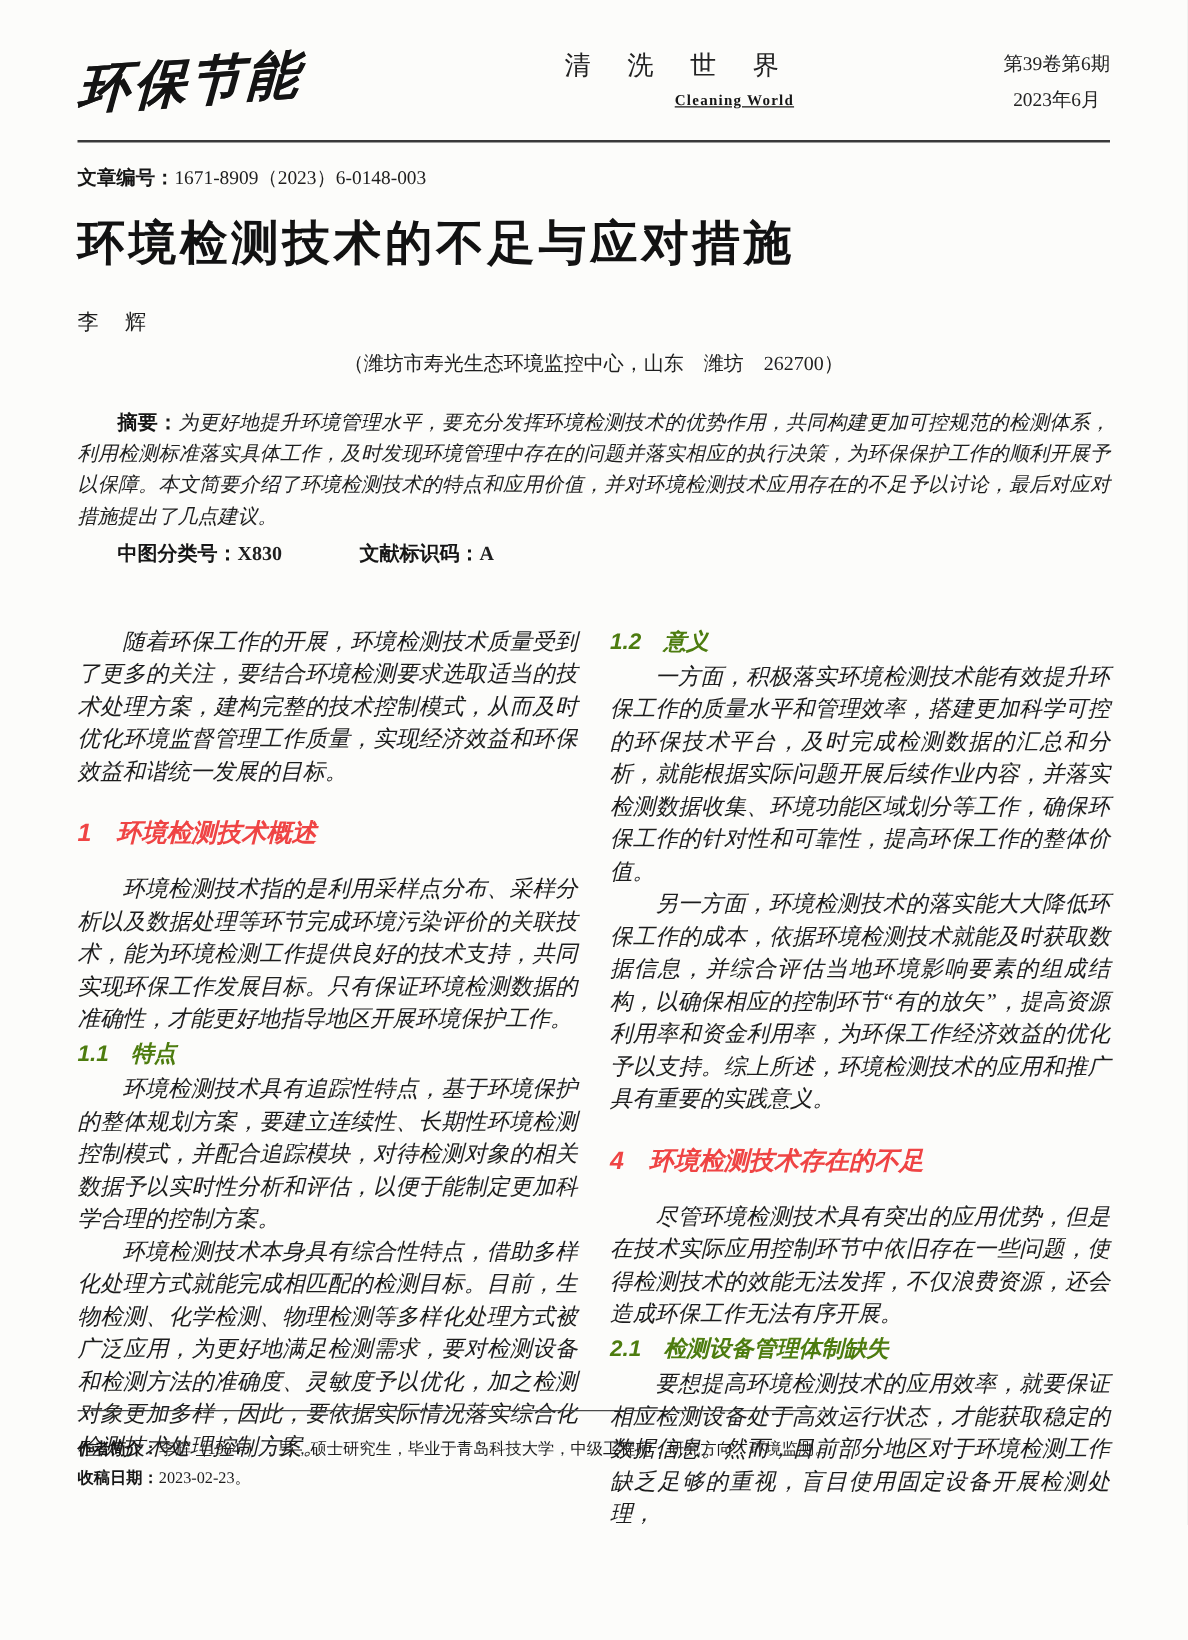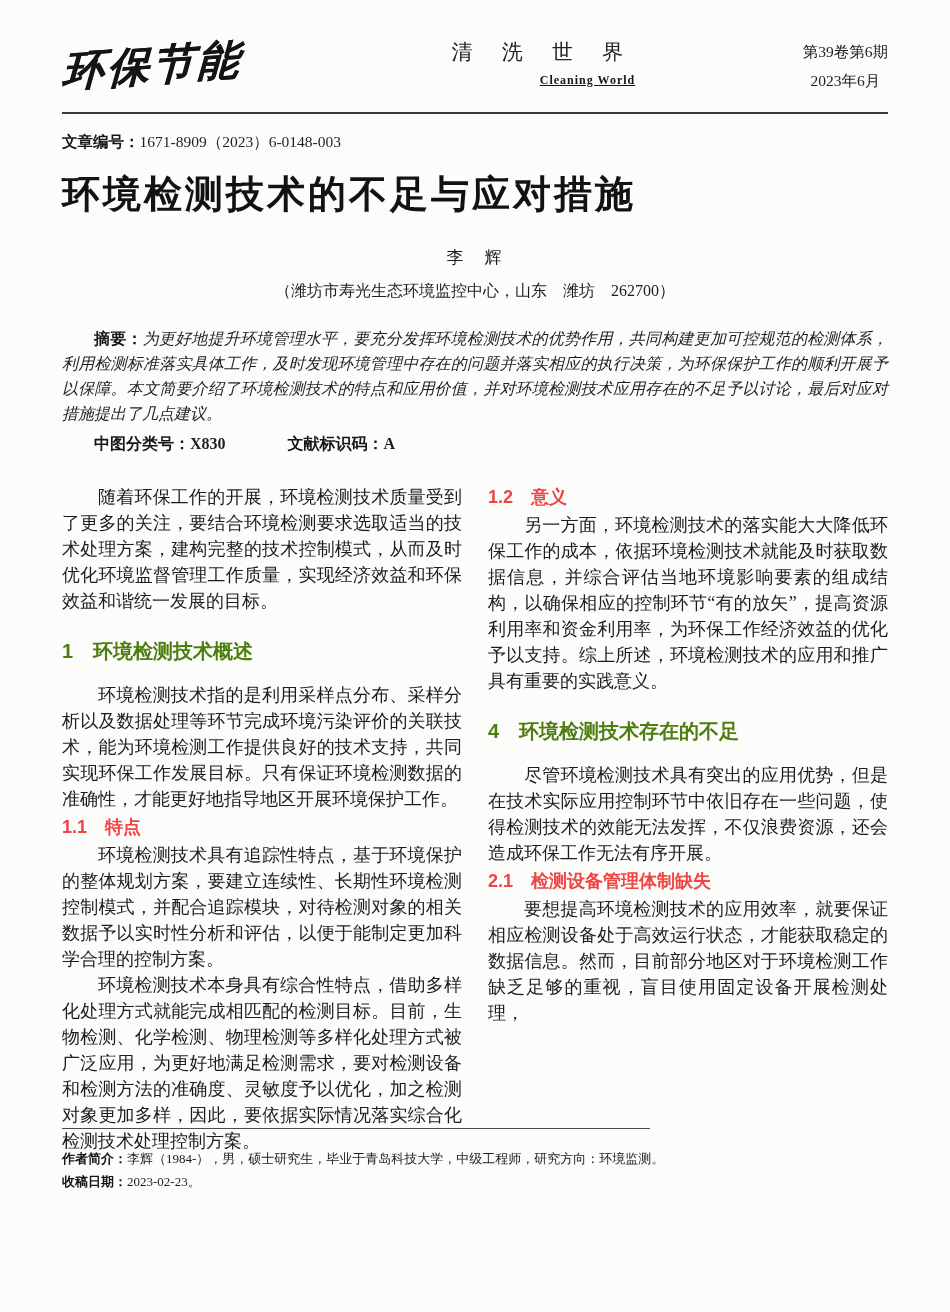--- a/index.html
+++ b/index.html
@@ -41,7 +41,7 @@
     font-weight:bold; font-size:38px; letter-spacing:3px;
     margin-top:16px; color:#121212;
   }
-  .author { text-align:center; font-size:17px; margin-top:26px; letter-spacing:2px; }
+  .author { font-size:17px; margin-top:26px; letter-spacing:2px; }
   .affiliation { text-align:center; font-size:16px; margin-top:12px; }
 
   

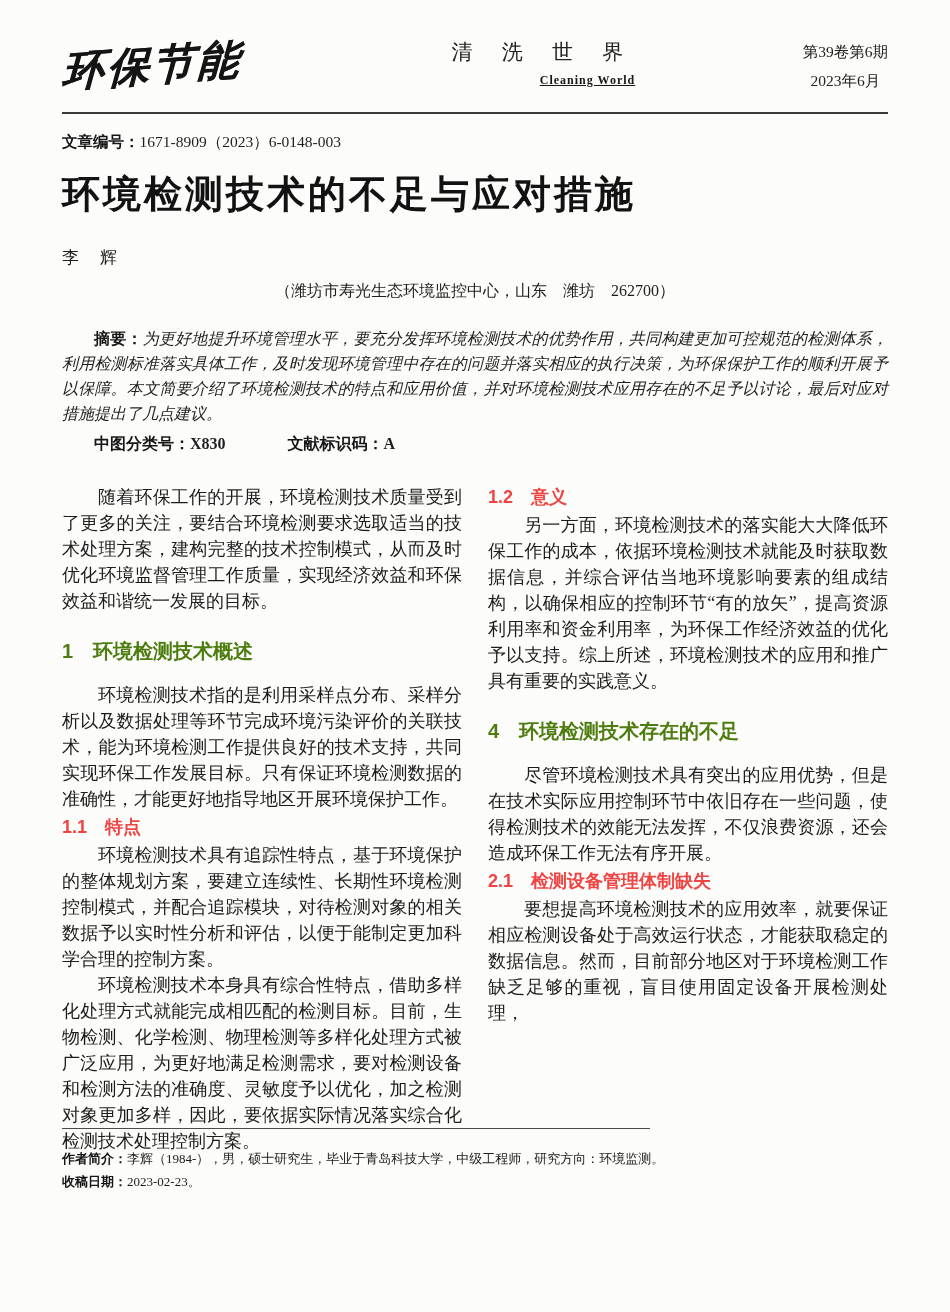--- a/index.html
+++ b/index.html
@@ -54,7 +54,7 @@
   .clc-value { font-weight:bold; }
 
   
-  .columns { display:flex; gap:26px; margin-top:28px; }
+  .columns { display:flex; gap:26px; margin-top:44px;font-style:italic; }
   .col { width:400px; font-size:18px; line-height:26px; text-align:justify; color:#1c1c1c; }
   .col p { text-indent:2em; }
   .sec-h2 {

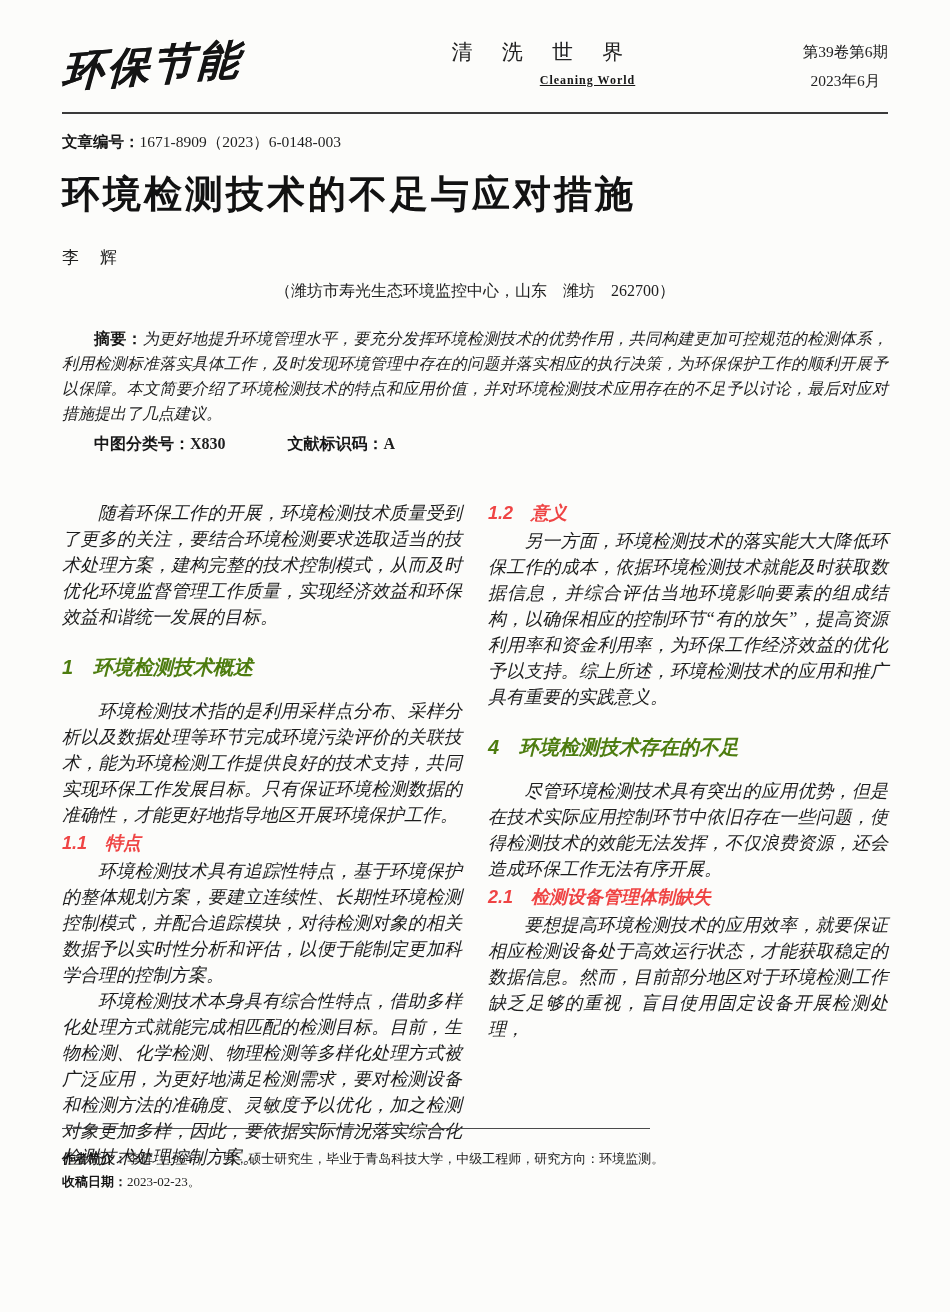--- a/index.html
+++ b/index.html
@@ -65,7 +65,7 @@
   .sec-h3 {
     font-family:"Liberation Sans", sans-serif;
     font-size:18px; font-weight:bold;
-    margin:2px 0; color:#ef4444;
+    margin:2px 0; color:#4d7c0f;
   }
   .sec-h3.first { margin-top:0; }
 

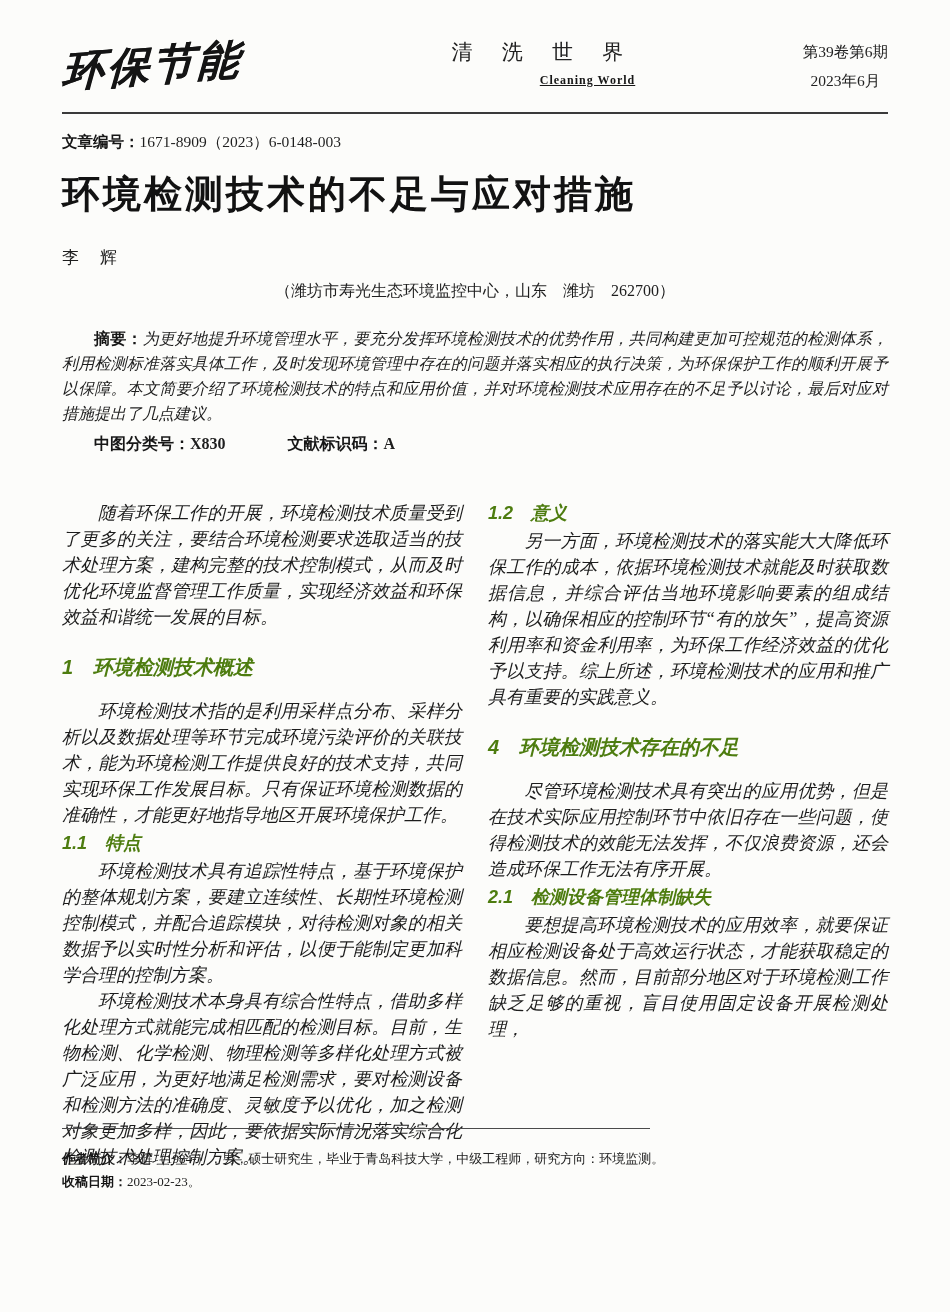--- a/index.html
+++ b/index.html
@@ -119,6 +119,7 @@
 
       <div class="col">
         <h3 class="sec-h3 first">1.2　意义</h3>
+        <p>一方面，积极落实环境检测技术能有效提升环保工作的质量水平和管理效率，搭建更加科学可控的环保技术平台，及时完成检测数据的汇总和分析，就能根据实际问题开展后续作业内容，并落实检测数据收集、环境功能区域划分等工作，确保环保工作的针对性和可靠性，提高环保工作的整体价值。</p>
         <p>另一方面，环境检测技术的落实能大大降低环保工作的成本，依据环境检测技术就能及时获取数据信息，并综合评估当地环境影响要素的组成结构，以确保相应的控制环节“有的放矢”，提高资源利用率和资金利用率，为环保工作经济效益的优化予以支持。综上所述，环境检测技术的应用和推广具有重要的实践意义。</p>
         <h2 class="sec-h2">4　环境检测技术存在的不足</h2>
         <p>尽管环境检测技术具有突出的应用优势，但是在技术实际应用控制环节中依旧存在一些问题，使得检测技术的效能无法发挥，不仅浪费资源，还会造成环保工作无法有序开展。</p>

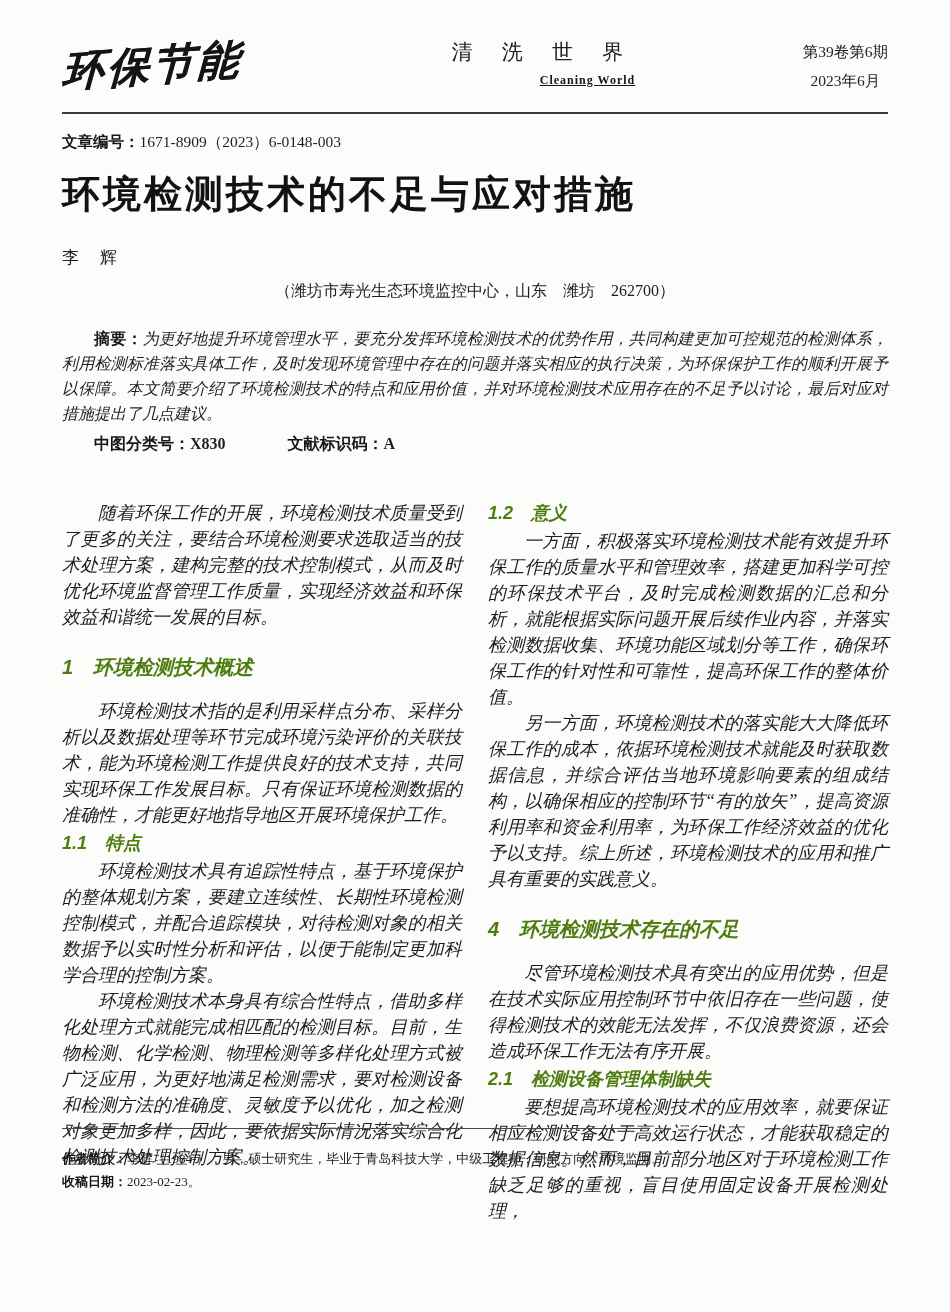--- a/index.html
+++ b/index.html
@@ -60,7 +60,7 @@
   .sec-h2 {
     font-family:"Liberation Sans", sans-serif;
     font-size:20px; font-weight:bold;
-    margin:24px 0 18px 0; color:#4d7c0f;
+    margin:24px 0 18px 0; color:#ef4444;
   }
   .sec-h3 {
     font-family:"Liberation Sans", sans-serif;

